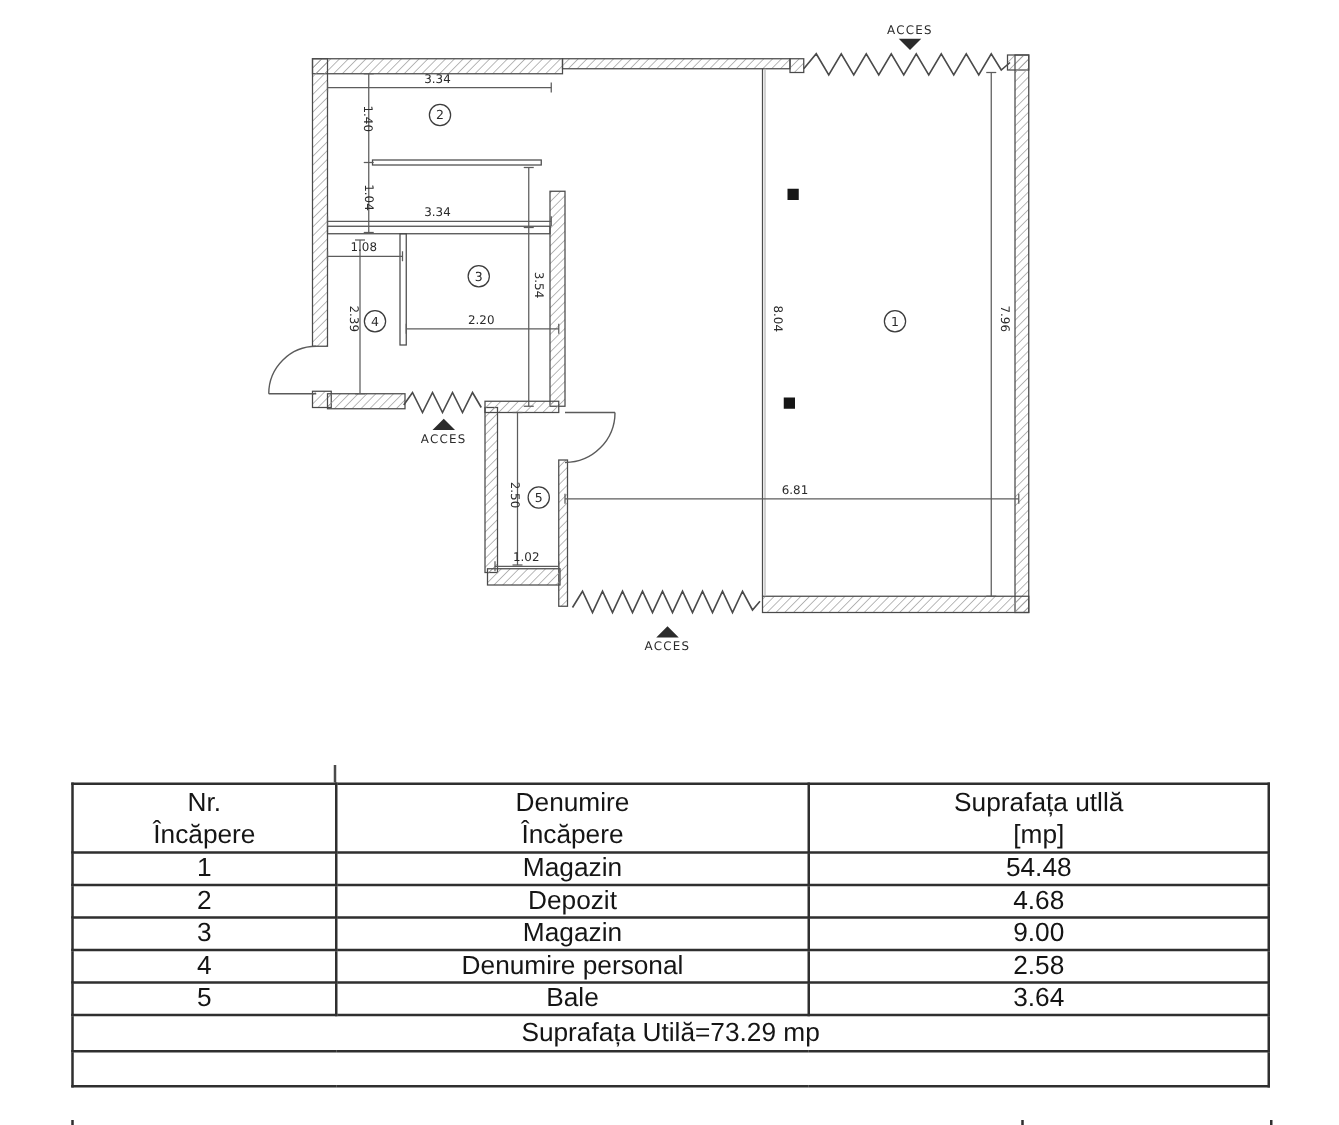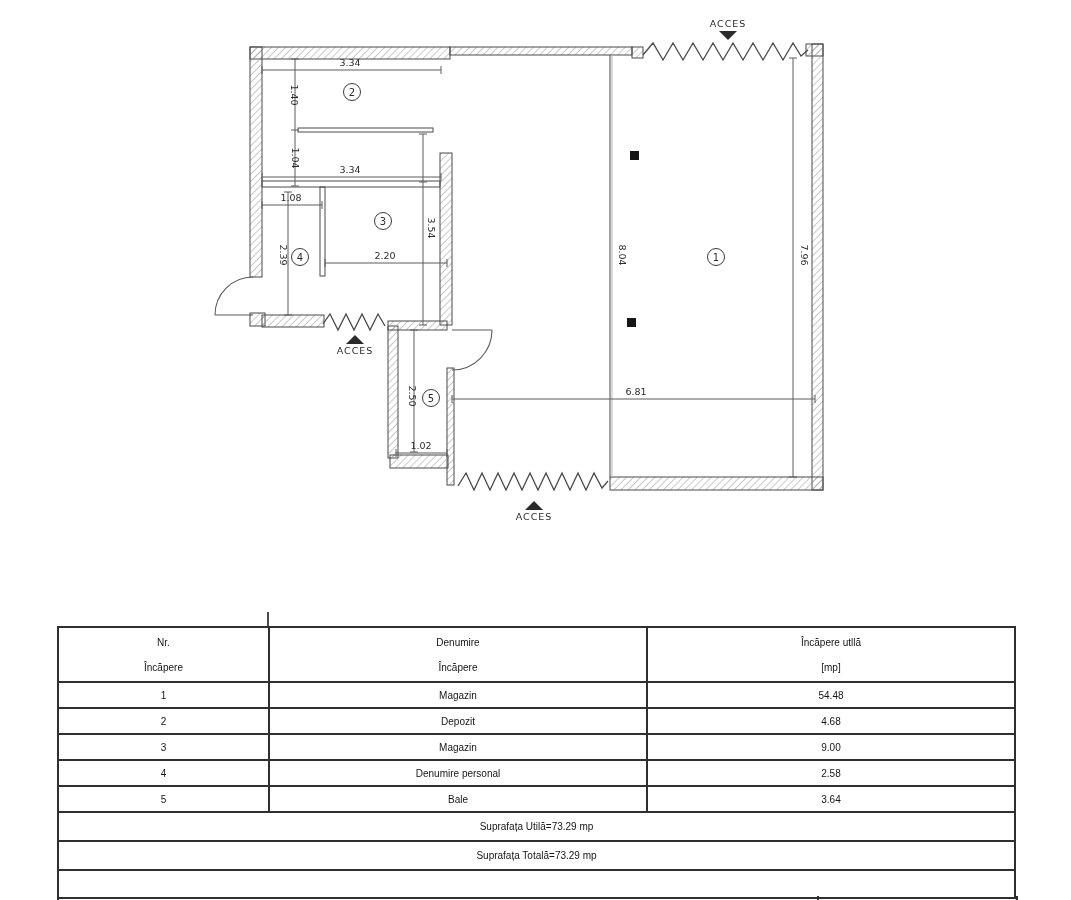--- a/index.html
+++ b/index.html
@@ -14,7 +14,7 @@
   table.areas{position:absolute;left:57px;top:626px;width:957px;border-collapse:collapse;
               table-layout:fixed;}
   table.areas td{border:2px solid #2f2f2f;text-align:center;vertical-align:middle;
-                 font-size:10px;color:#151515;padding:0;overflow:hidden;}
+                 font-size:21px;color:#151515;padding:0;overflow:hidden;}
   td.hdr{height:53px;line-height:25px;}
   td.row{height:24px;}
   td.sum{height:27px;}

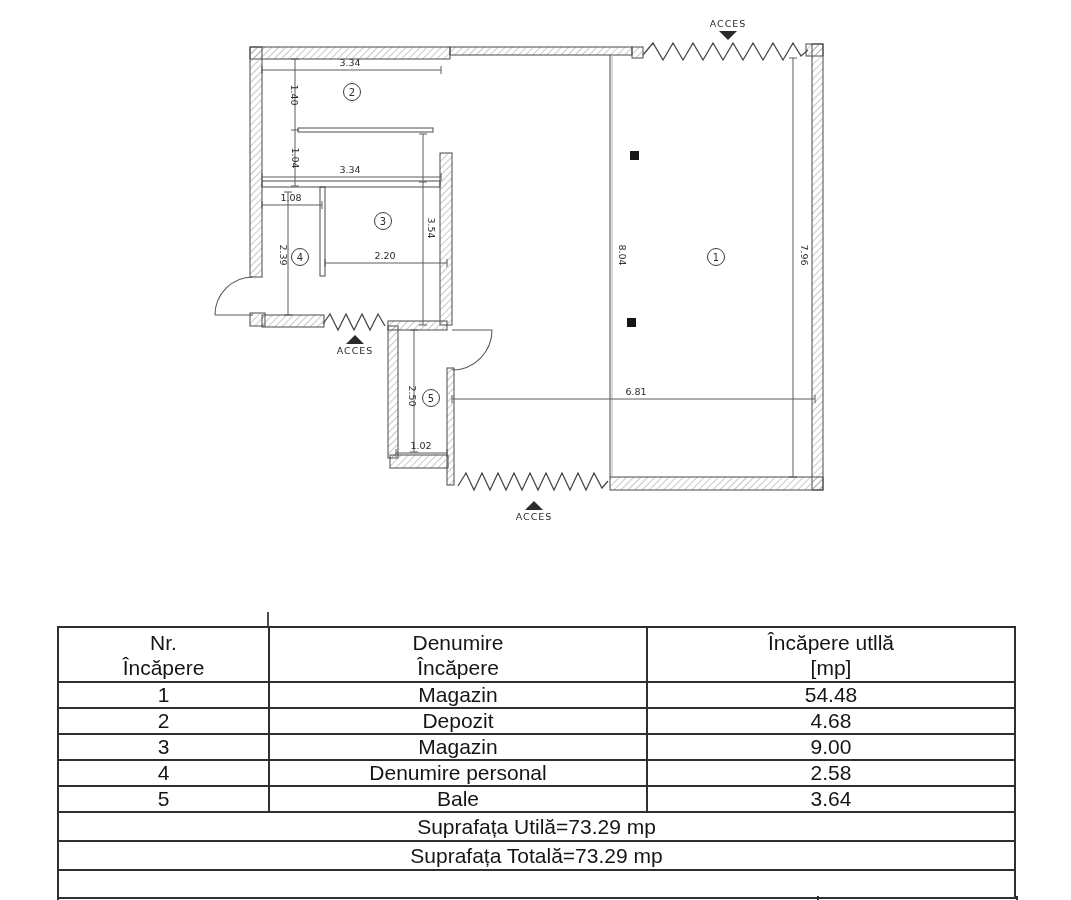--- a/index.html
+++ b/index.html
@@ -185,7 +185,7 @@
         <div>Încăpere</div>
       </td>
       <td class="hdr">
-        <div>Încăpere utllă</div>
+        <div>Suprafața utllă</div>
         <div>[mp]</div>
       </td>
     </tr>

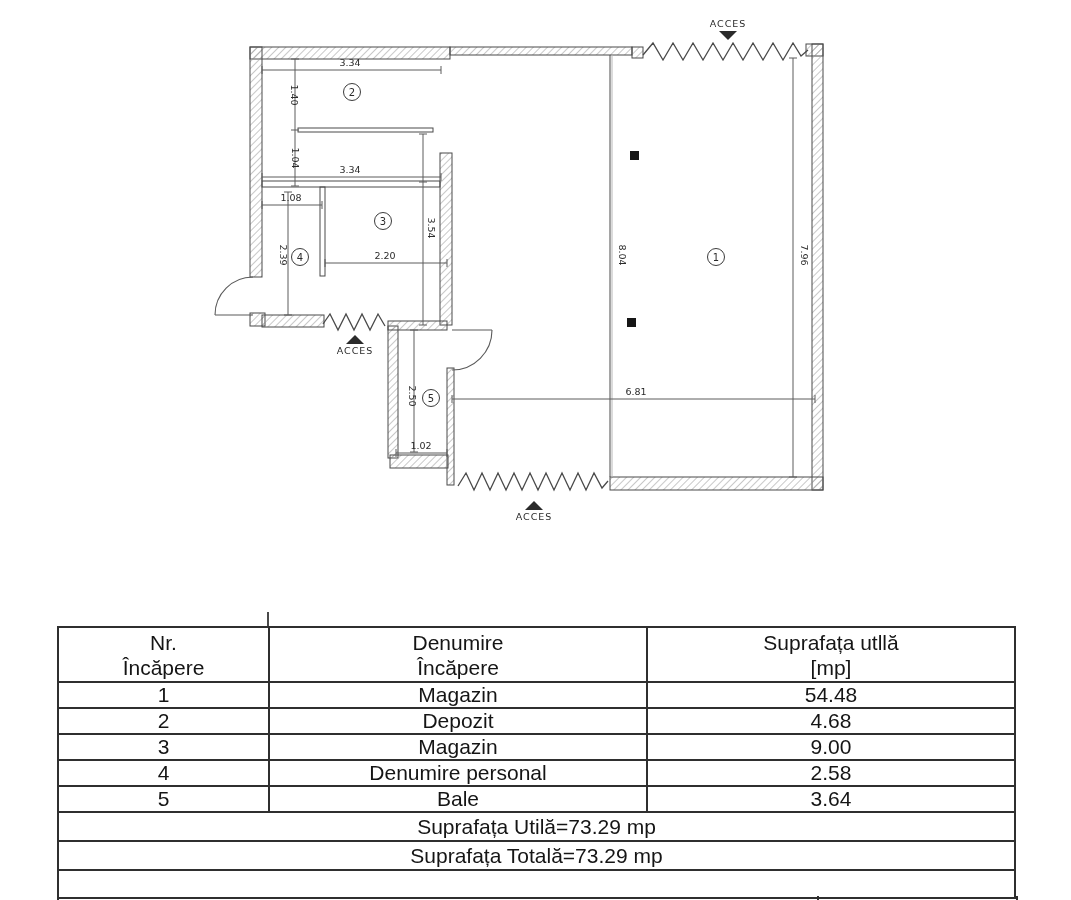--- a/index.html
+++ b/index.html
@@ -218,9 +218,6 @@
       <td class="sum" colspan="3">Suprafața Utilă=73.29 mp</td>
     </tr>
     <tr>
-      <td class="sum" colspan="3">Suprafața Totală=73.29 mp</td>
-    </tr>
-    <tr>
       <td class="empty" colspan="3"></td>
     </tr>
   </tbody>

